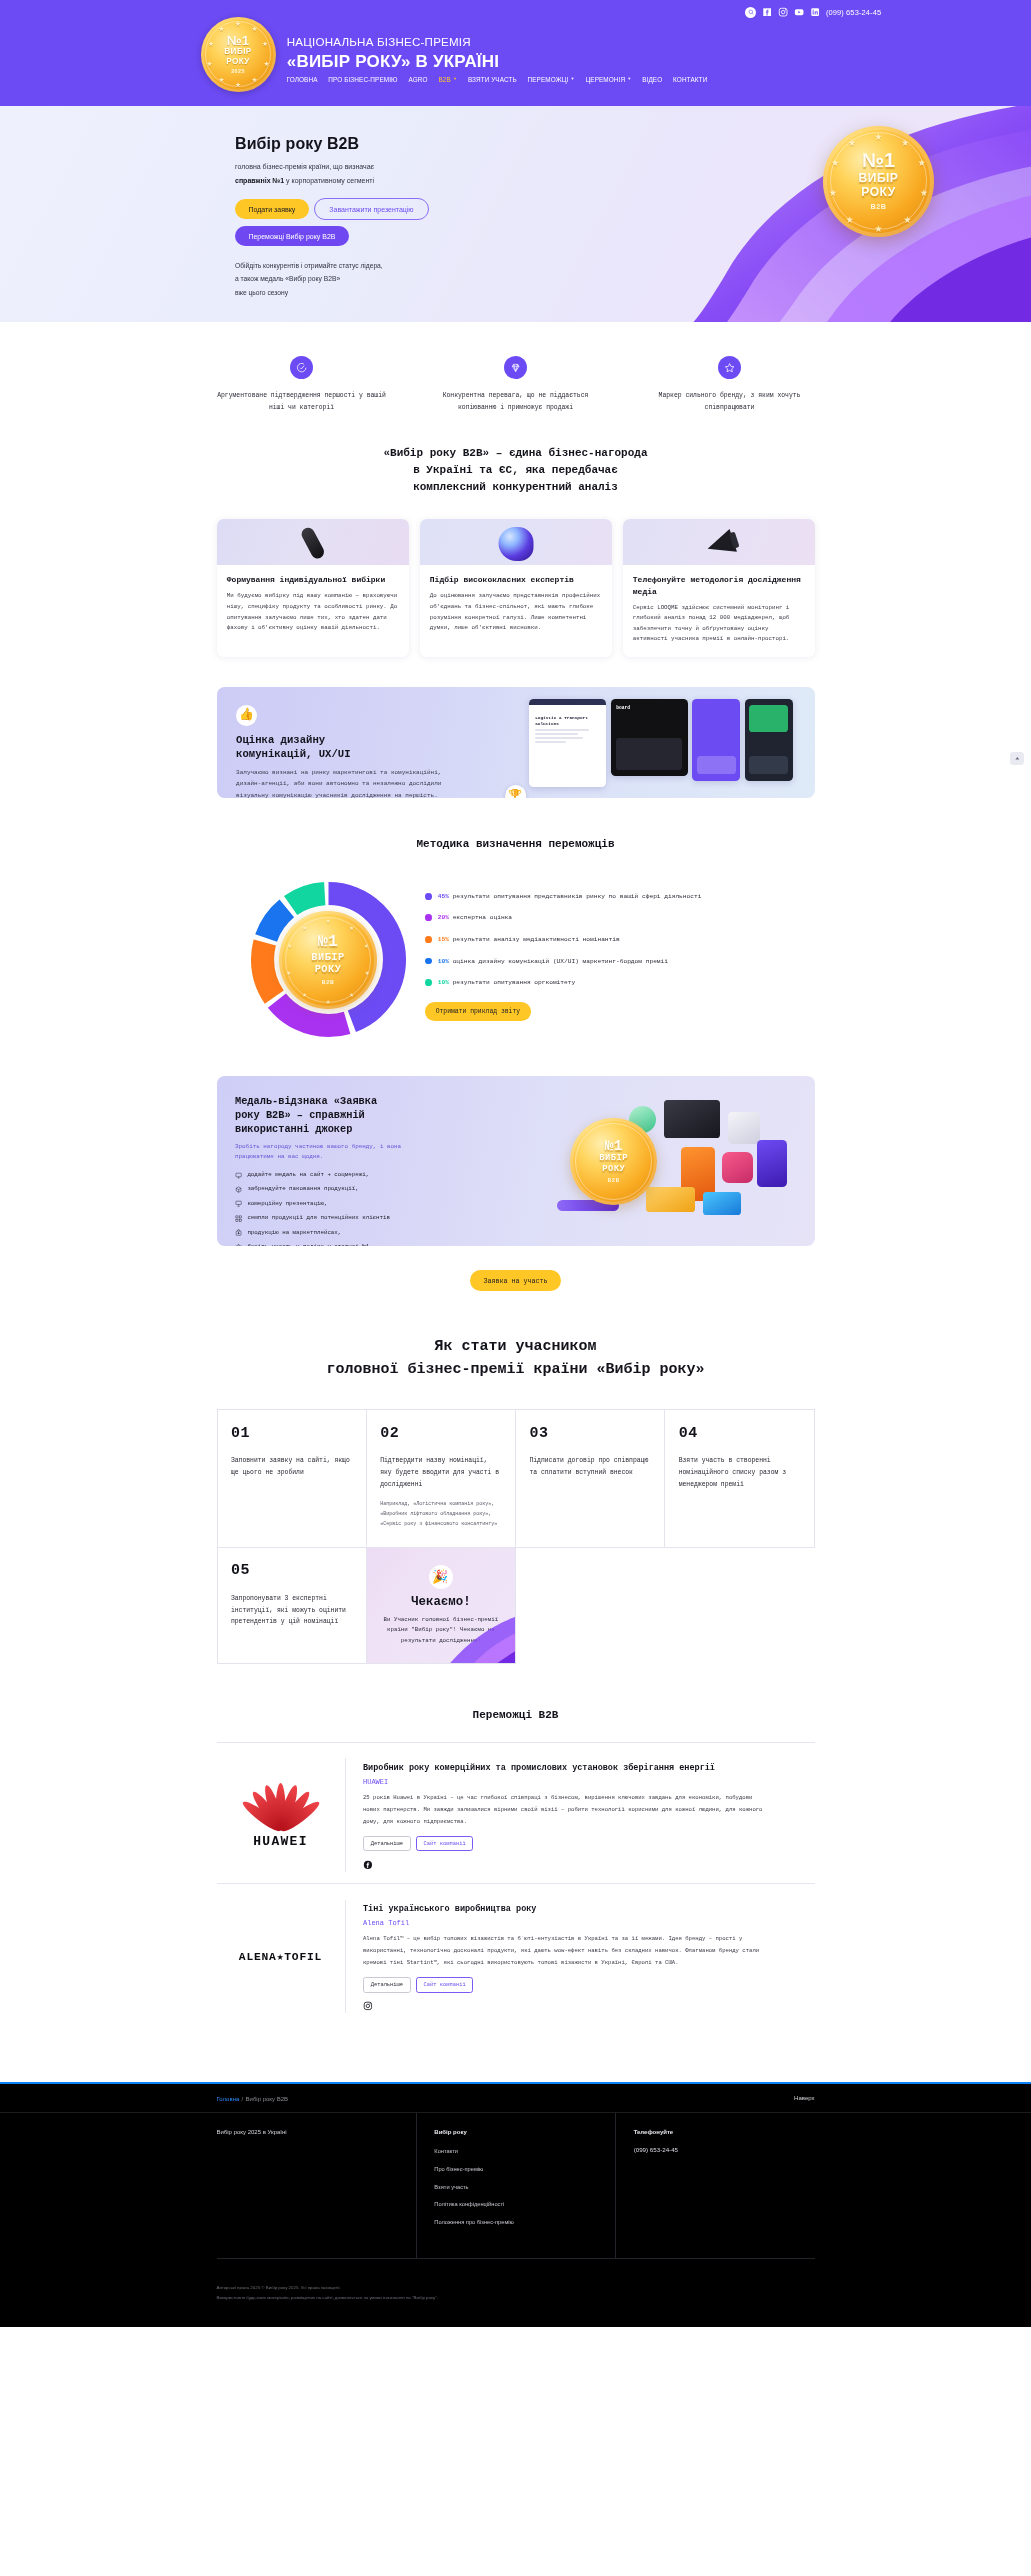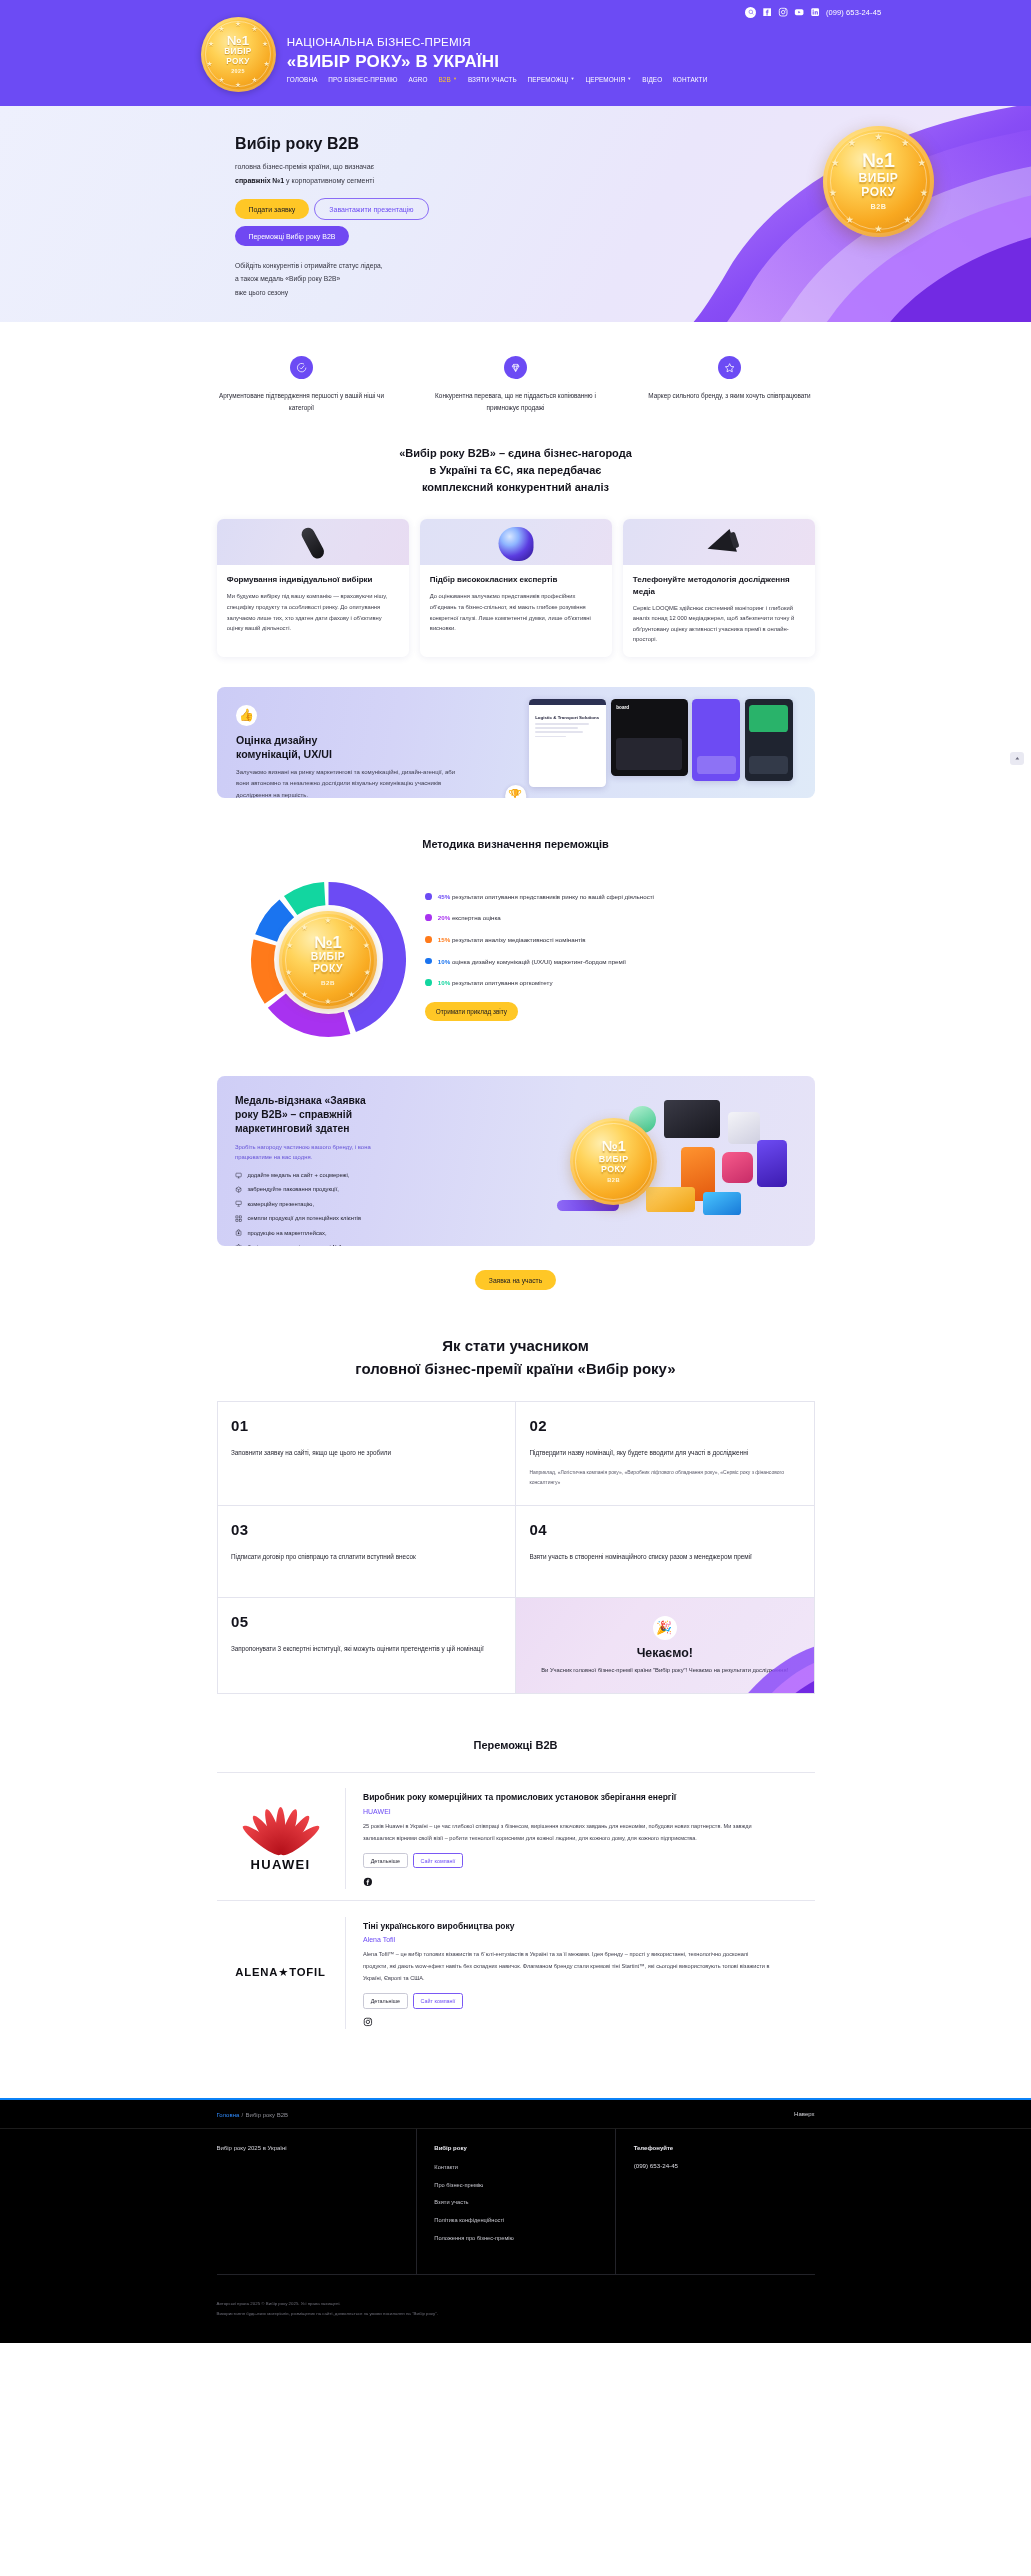--- a/index.html
+++ b/index.html
@@ -11,7 +11,7 @@
     -webkit-font-smoothing:antialiased;
   }
   .page{width:1031px;position:relative;overflow:hidden;}
-  .wrap{width:598px;margin:0 auto;}
+  .wrap{width:598px;margin:0 auto;font-family:Liberation Mono, monospace;}
 
   
   .header{background:#6C4BF4;position:relative;height:106px;}

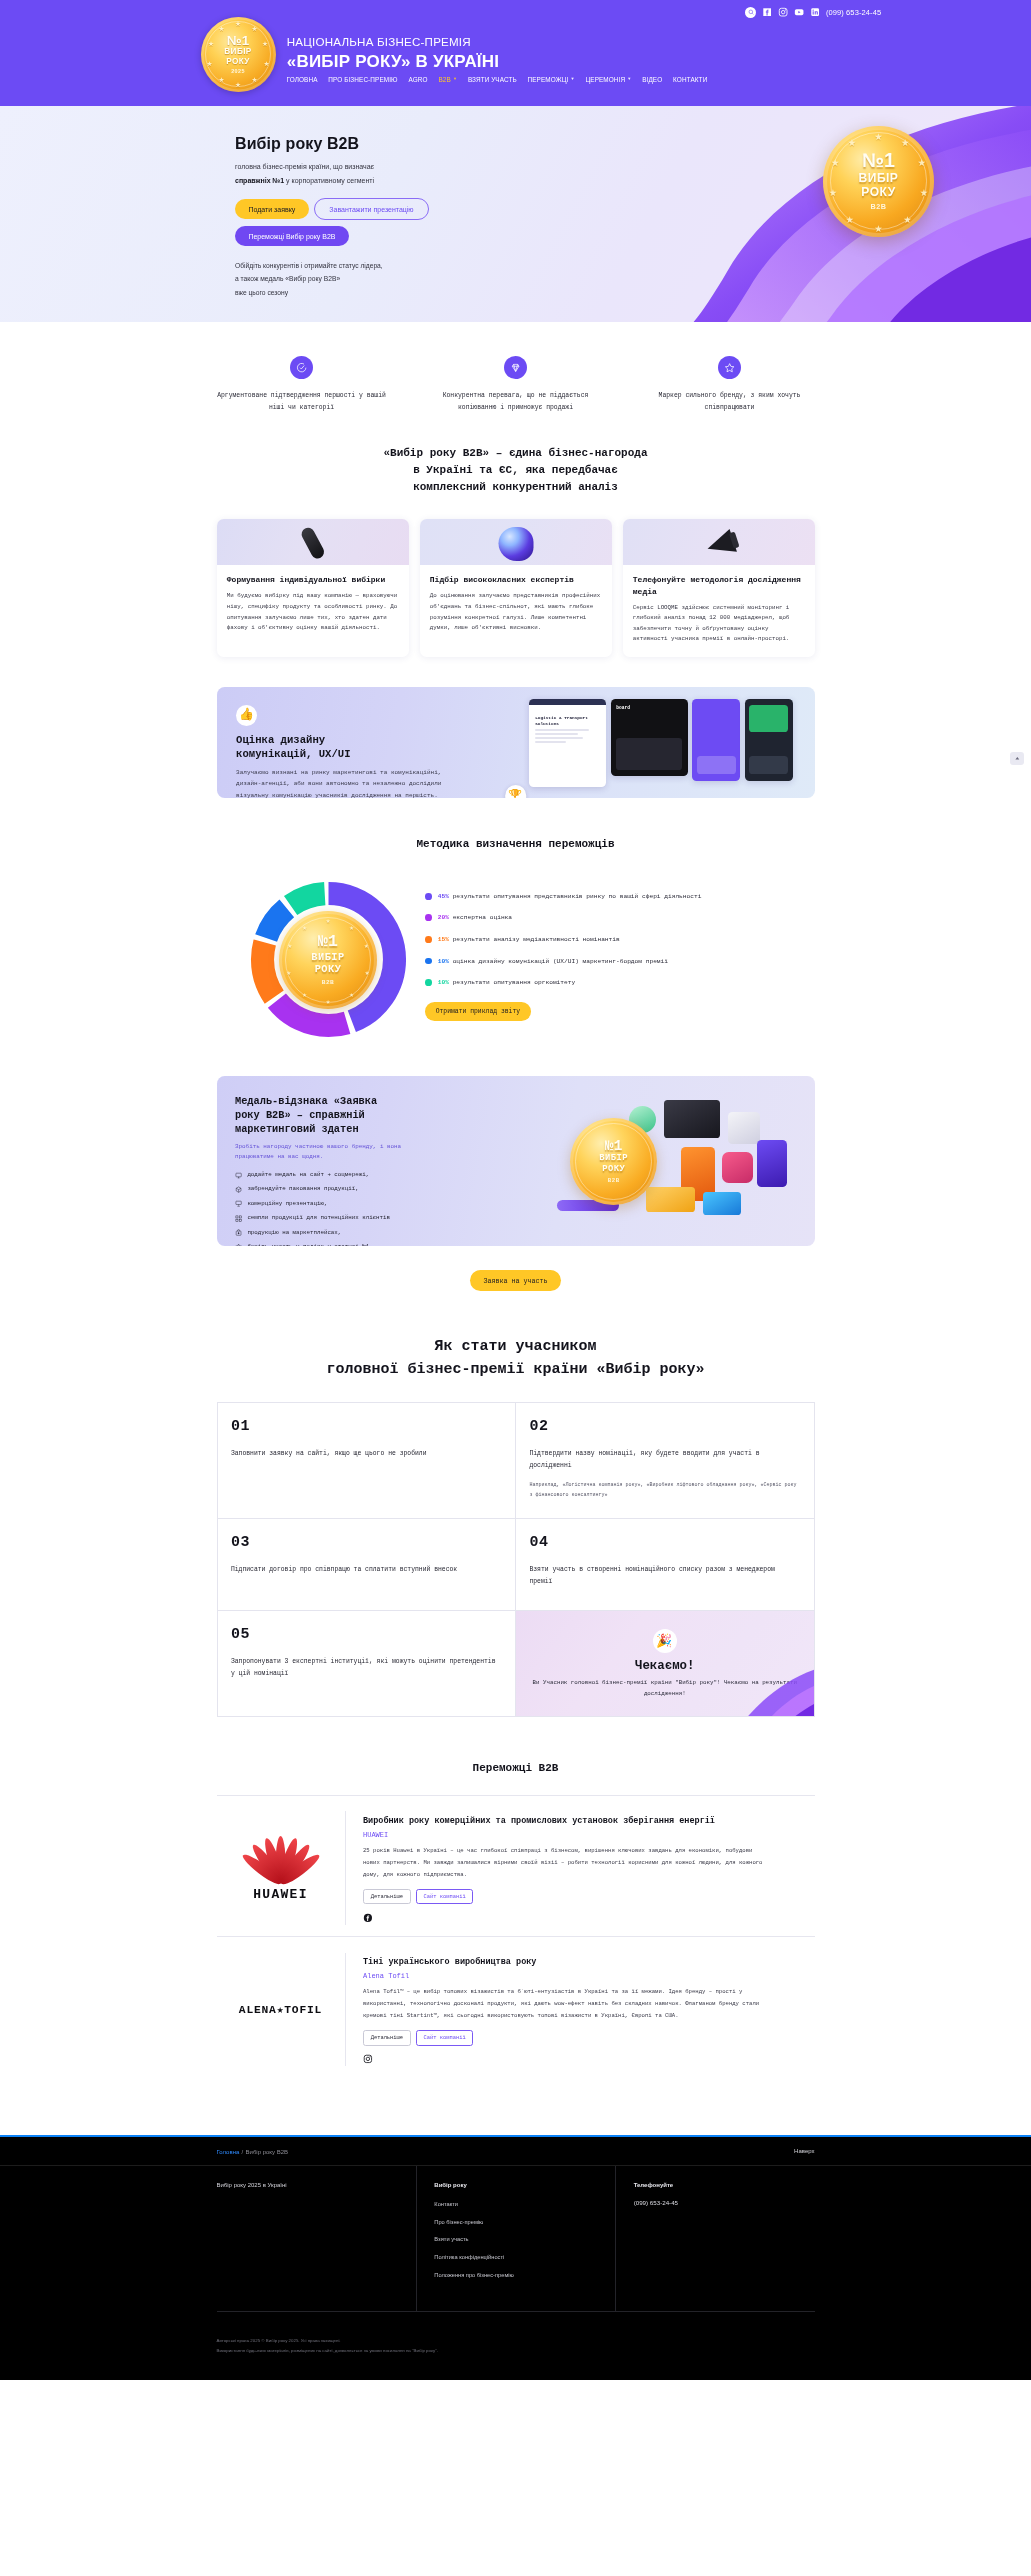--- a/index.html
+++ b/index.html
@@ -574,7 +574,7 @@
         <h3>
           <span>Медаль-відзнака «Заявка</span><br>
           <span>року B2B» – справжній</span><br>
-          <span>маркетинговий здатен</span>
+          <span>використанні джокер</span>
         </h3>
         <div class="mb-sub">
           <span>Зробіть нагороду частиною вашого бренду, і вона</span><br>

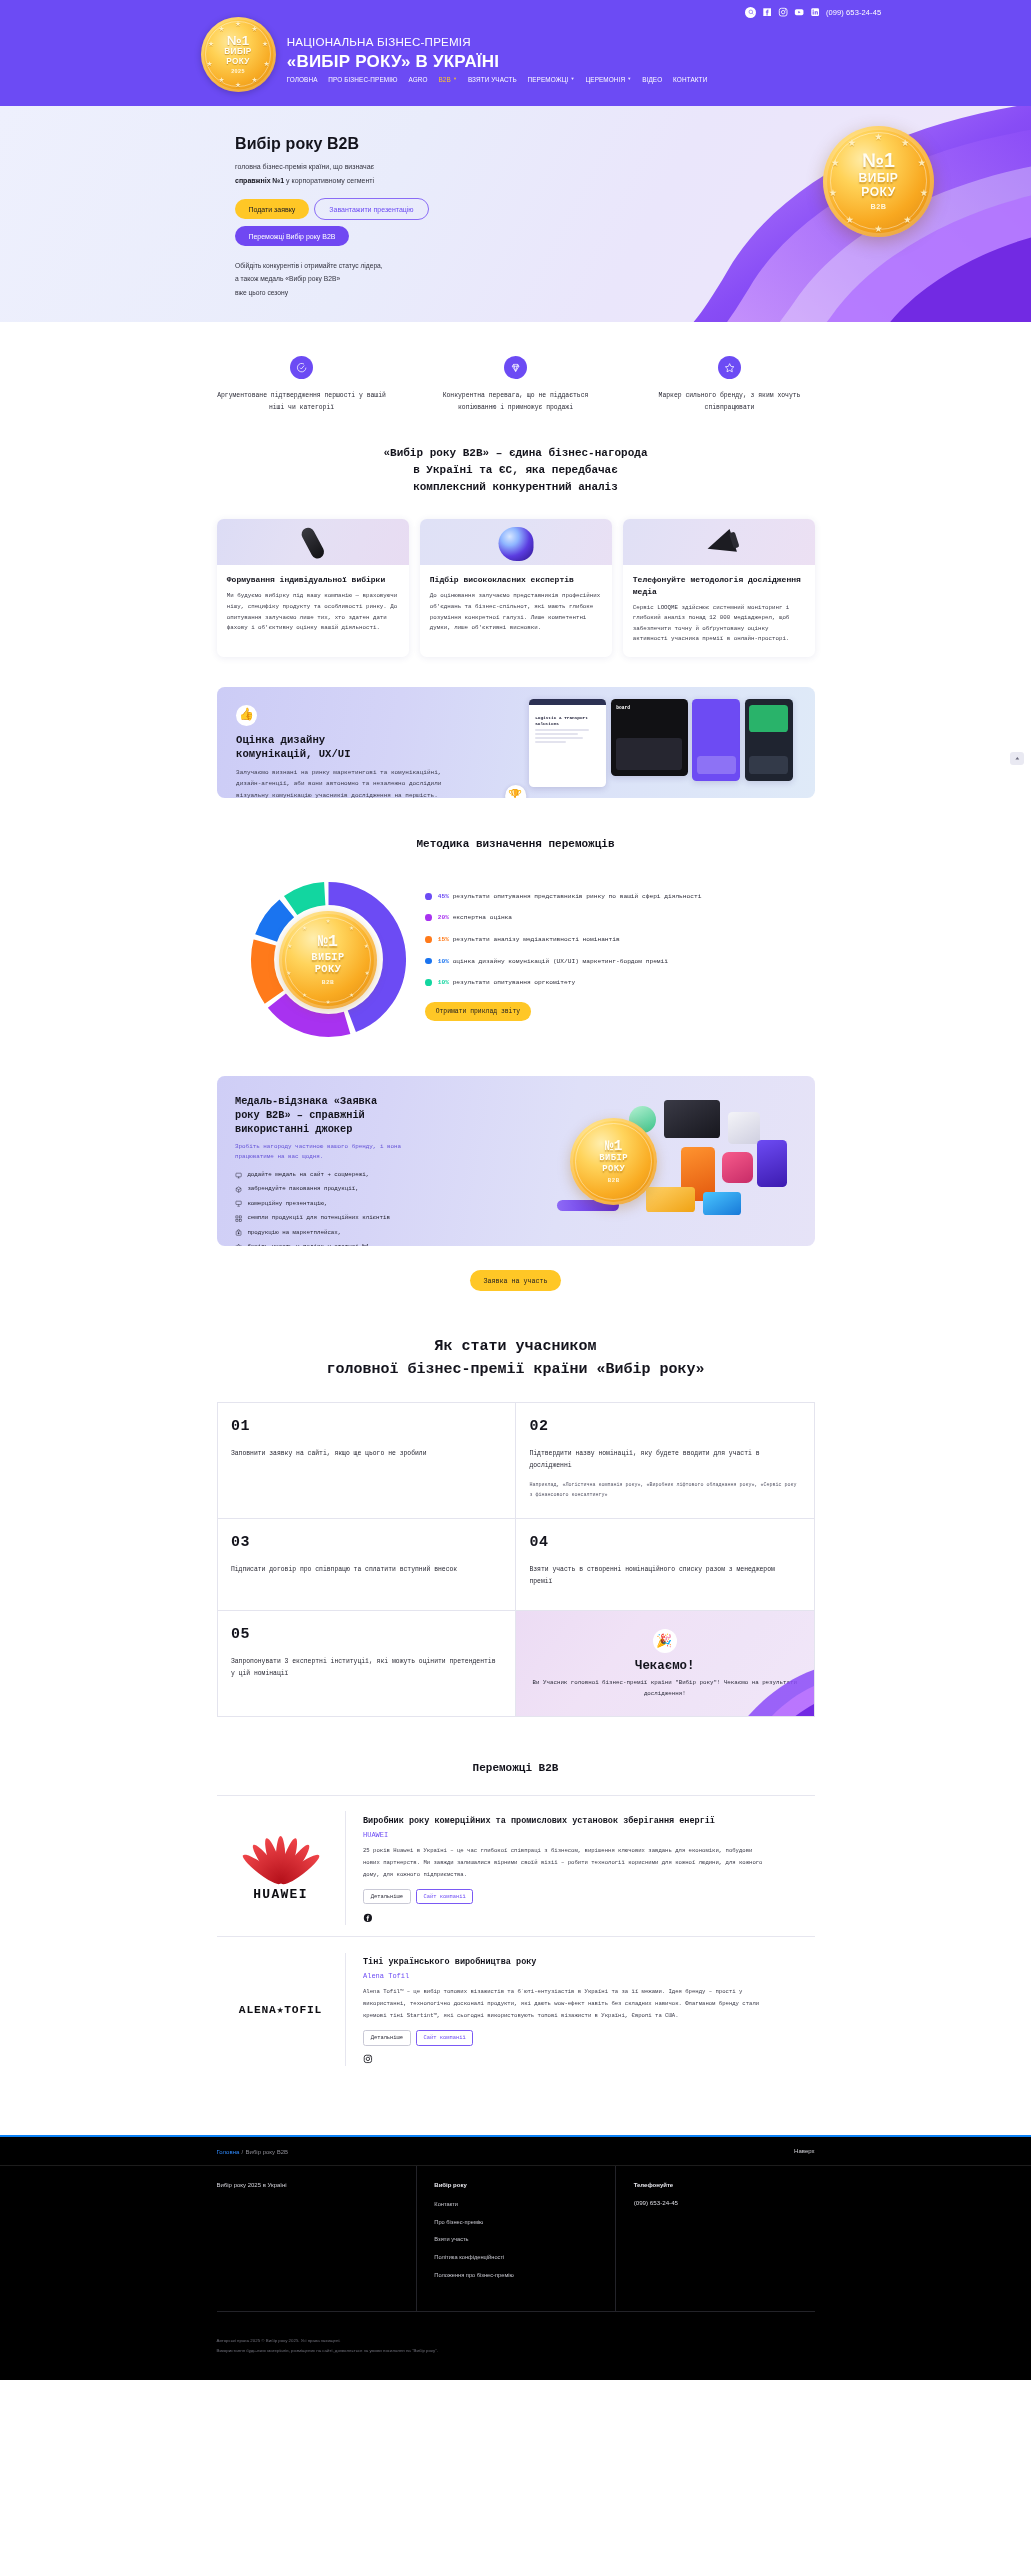--- a/index.html
+++ b/index.html
@@ -170,7 +170,7 @@
 
   
   .steps-sec{padding-top:44px;}
-  .steps{margin-top:21px;display:grid;grid-template-columns:1fr 1fr;border-top:0.5px solid #e4e4ee;border-left:0.5px solid #e4e4ee;}
+  .steps{margin-top:28px;display:grid;grid-template-columns:1fr 1fr 1fr 1fr;border-top:0.5px solid #e4e4ee;border-left:0.5px solid #e4e4ee;}
   .step{border-right:0.5px solid #e4e4ee;border-bottom:0.5px solid #e4e4ee;padding:15.5px 13.4px 17.5px;min-height:92px;}
   .step .num{font-size:15px;font-weight:bold;letter-spacing:0.5px;color:#13131c;line-height:1;}
   .step .st{margin-top:14.4px;font-size:6.4px;line-height:1.85;color:#1f1f2b;}

